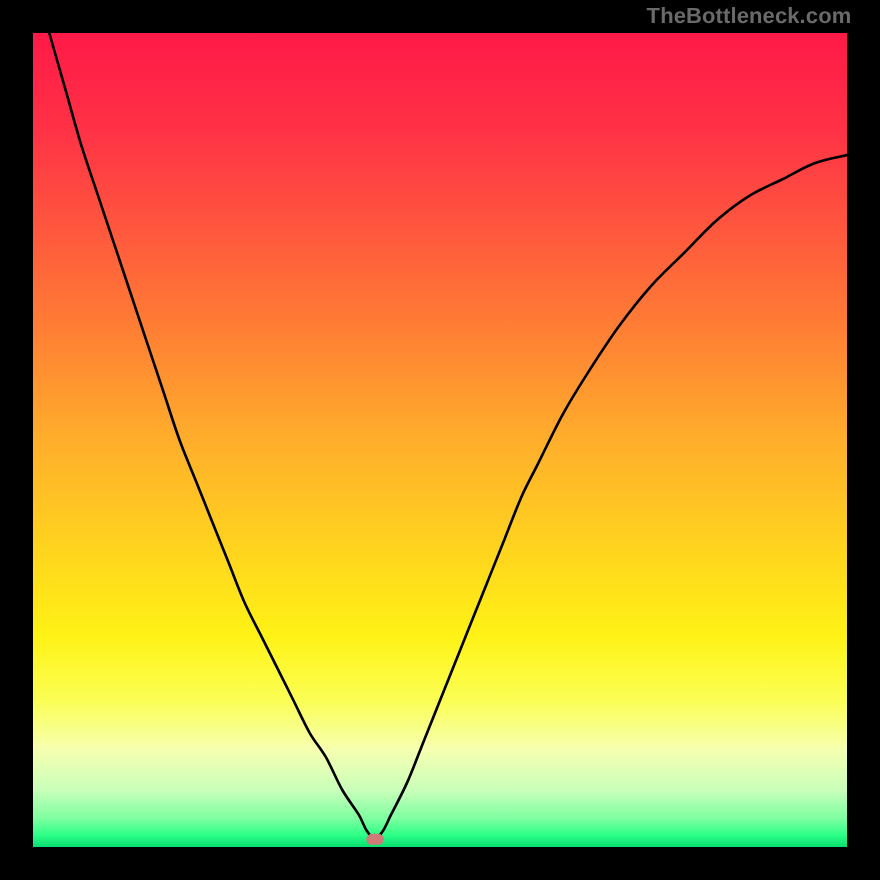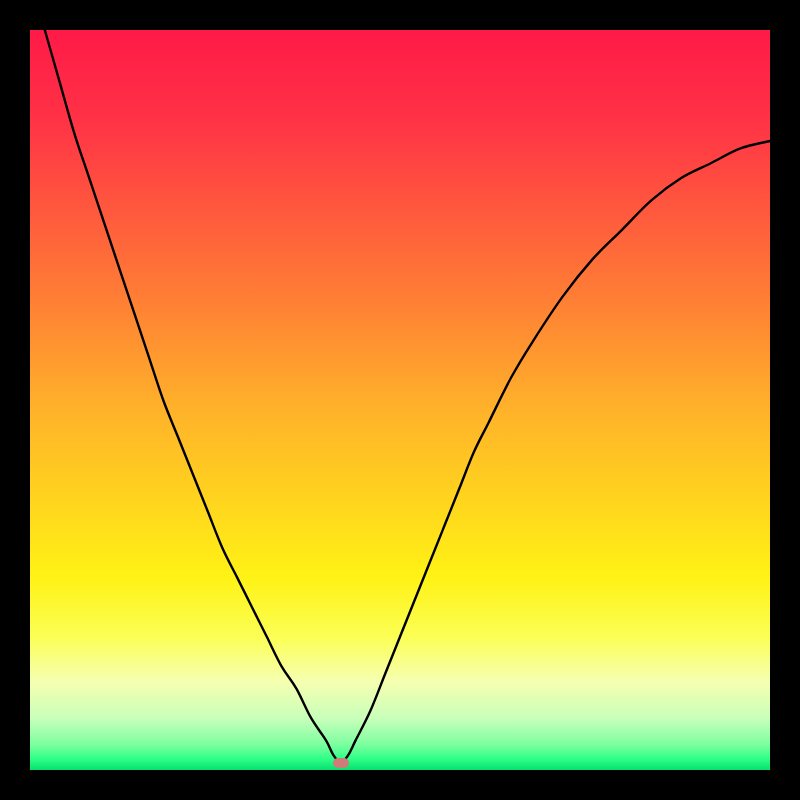--- a/index.html
+++ b/index.html
@@ -54,6 +54,7 @@
 <body>
 <div class="frame">
 
+  <div class="watermark">TheBottleneck.com</div>
 
   <div class="inner">
     <svg class="gradient" viewBox="0 0 740 740" preserveAspectRatio="none">

